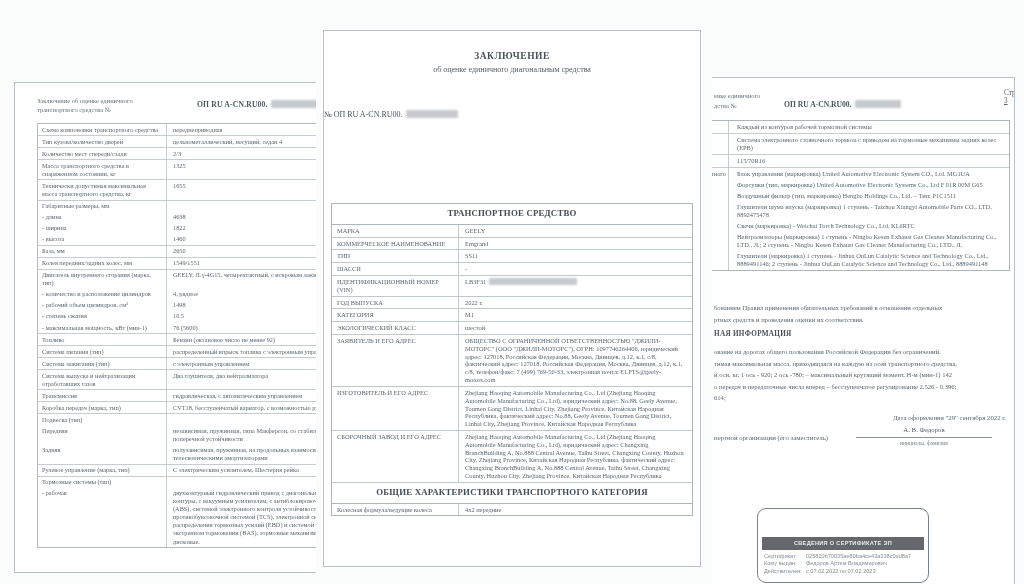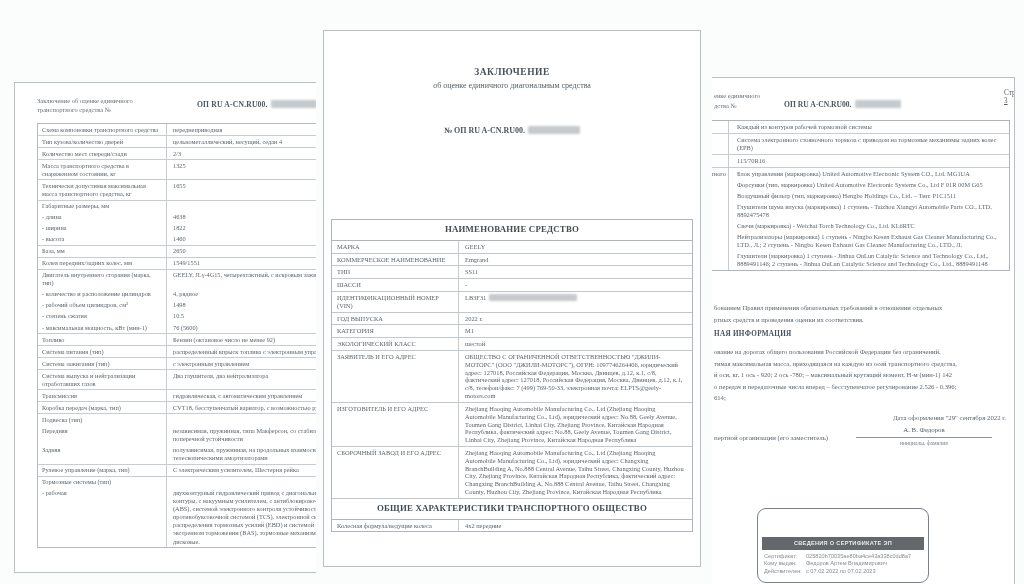--- a/index.html
+++ b/index.html
@@ -34,7 +34,7 @@
   .tbl-left .tl{width:129px;}
 
   
-  .c-title{margin-top:36px;text-align:center;font-size:9.5px;font-weight:bold;color:#47525b;letter-spacing:.5px;}
+  .c-title{margin-top:20px;text-align:center;font-size:9.5px;font-weight:bold;color:#47525b;letter-spacing:.5px;}
   .c-subtitle{margin-top:4px;text-align:center;font-size:8px;color:#525d66;}
   .c-number{margin-top:36px;text-align:center;font-size:8px;font-weight:bold;color:#4c565f;}
   .tbl-center{margin:84px 7px 0 7px;border:1px solid #aeb6bd;font-size:6.4px;line-height:1.22;}

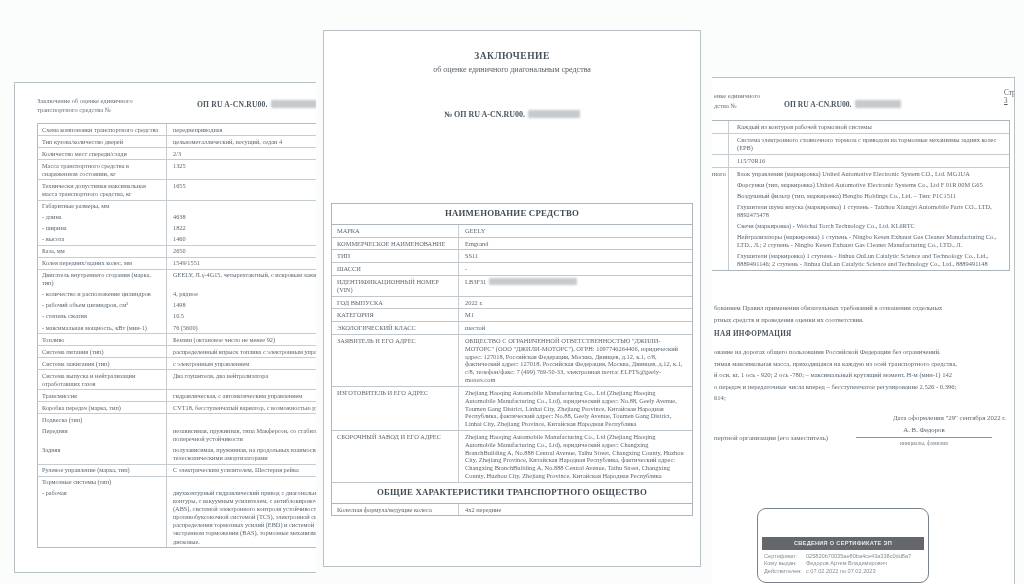--- a/index.html
+++ b/index.html
@@ -36,7 +36,7 @@
   
   .c-title{margin-top:20px;text-align:center;font-size:9.5px;font-weight:bold;color:#47525b;letter-spacing:.5px;}
   .c-subtitle{margin-top:4px;text-align:center;font-size:8px;color:#525d66;}
-  .c-number{margin-top:36px;text-align:center;font-size:8px;font-weight:bold;color:#4c565f;}
+  .c-number{margin-top:36px;text-align:left;font-size:8px;font-weight:normal;color:#4c565f;}
   .tbl-center{margin:84px 7px 0 7px;border:1px solid #aeb6bd;font-size:6.4px;line-height:1.22;}
   .band{text-align:center;font-weight:bold;font-size:8.8px;color:#414c55;
         padding:4px 0 5px;border-bottom:1px solid #aeb6bd;letter-spacing:.2px;}

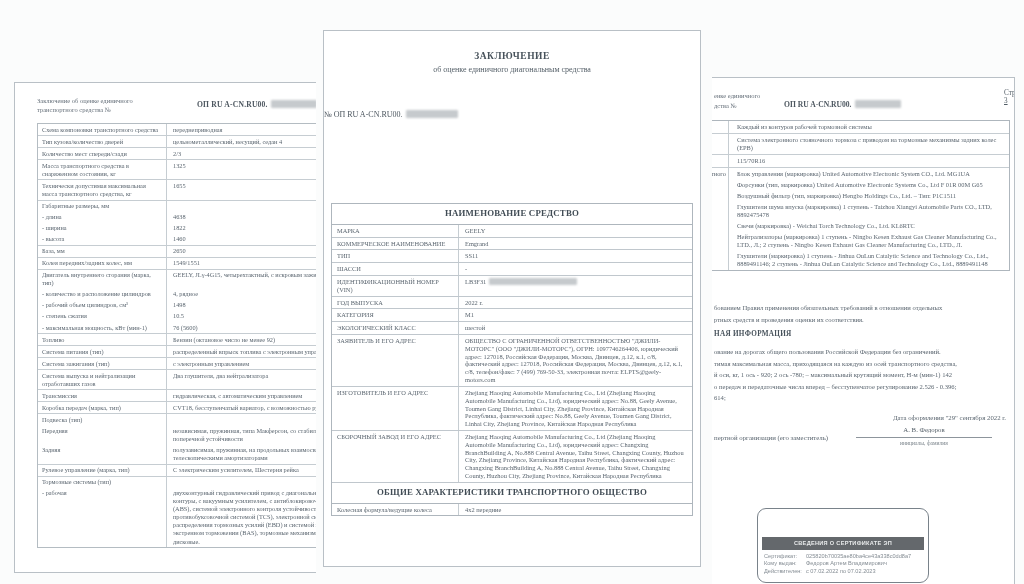--- a/index.html
+++ b/index.html
@@ -261,7 +261,7 @@
       <span>№ ОП RU A-CN.RU00.</span><span class="redact" style="width:52px"></span>
     </div>
     <div class="tbl tbl-center">
-      <div class="band">НАИМЕНОВАНИЕ СРЕДСТВО</div>
+      <div class="band">ТРАНСПОРТНОЕ СРЕДСТВО</div>
       <div class="rows">
           <div class="trow">
             <div class="srow">

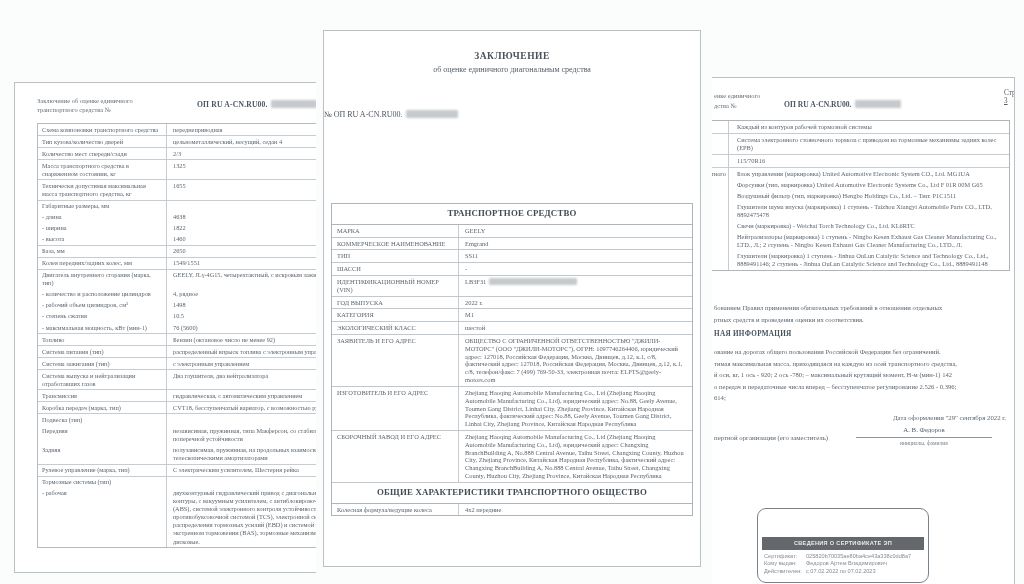--- a/index.html
+++ b/index.html
@@ -330,7 +330,7 @@
             </div>
           </div>
         </div>
-      <div class="band band2">ОБЩИЕ ХАРАКТЕРИСТИКИ ТРАНСПОРТНОГО ОБЩЕСТВО</div>
+      <div class="band band2">ОБЩИЕ ХАРАКТЕРИСТИКИ ТРАНСПОРТНОГО КАТЕГОРИЯ</div>
       <div class="rows">
           <div class="trow">
             <div class="srow">

